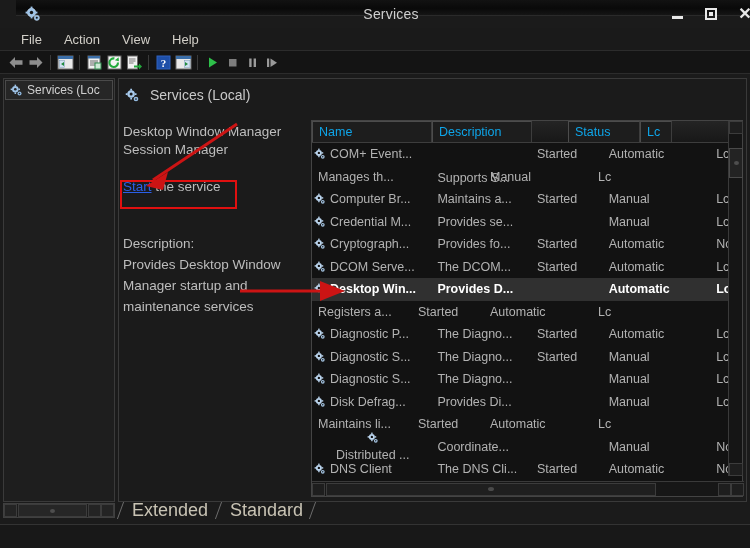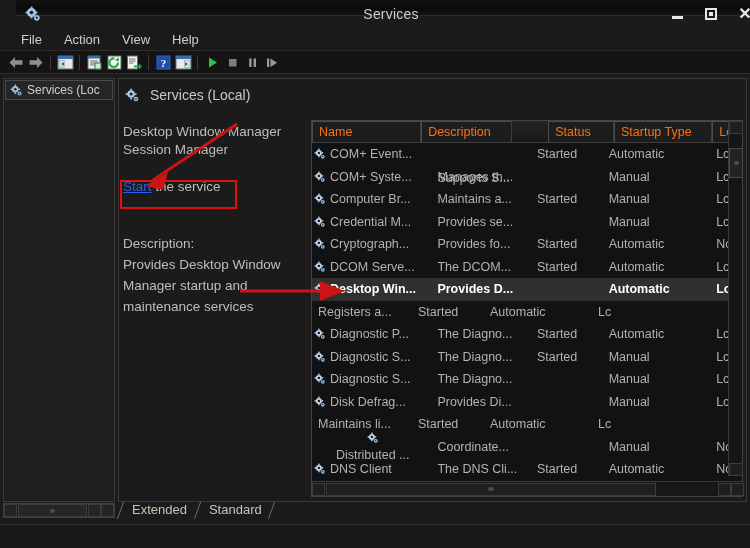--- a/index.html
+++ b/index.html
@@ -108,7 +108,7 @@
   }
   .lv-head .hc{
     display:flex; align-items:center; padding-left:6px;
-    color:#f97316; font-size:12.5px;
+    color:#0ea5e9; font-size:12.5px;
     border-right:1px solid #3d3d3d;
     border-top:1px solid #4c4c4c; border-left:1px solid #4c4c4c;
     background:#1d1d1d; white-space:nowrap; overflow:hidden;

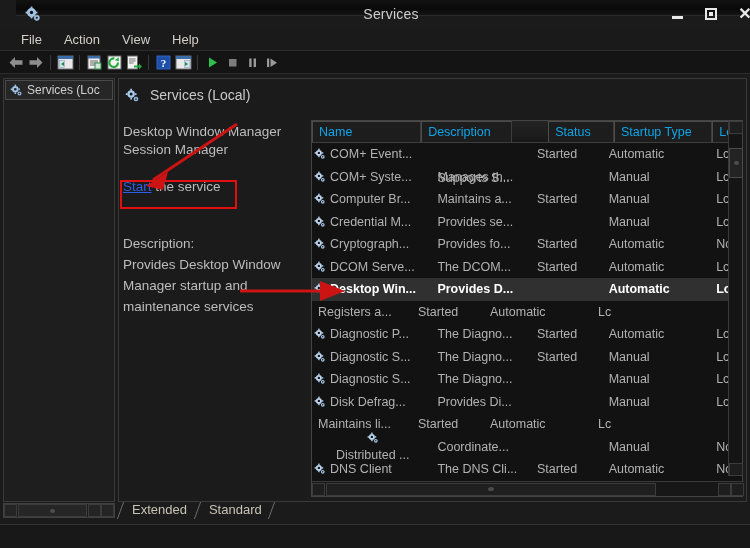--- a/index.html
+++ b/index.html
@@ -383,7 +383,6 @@
           <div class="hc" style="width: 120px;">Name</div>
           <div class="hc" style="width: 100px;">Description</div>
           <div class="hc" style="width: 72px; margin-left: 36px;">Status</div>
-          <div class="hc" style="width: 108px;">Startup Type</div>
           <div class="hc" style="width: 32px;">Lc</div>
         </div>
       <div class="lv-rows" id="lvrows">

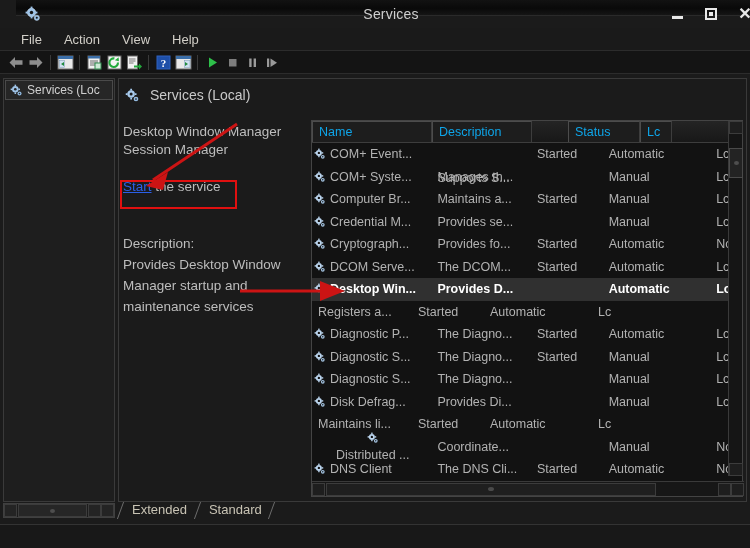--- a/index.html
+++ b/index.html
@@ -408,21 +408,6 @@
             <div class="cell" style="width: 32px;">Lc</div>
           </div>
           <div class="lv-row">
-            <div class="cell name" style="width: 120px;">
-              <svg width="12" height="12" viewBox="0 0 16 16">
-                <circle cx="6.5" cy="6.5" r="4" fill="#bcd6ef"></circle>
-                <circle cx="6.5" cy="6.5" r="1.6" fill="#121212"></circle>
-                <g fill="#bcd6ef">
-                  <rect x="5.6" y="0.8" width="1.9" height="2"></rect>
-                  <rect x="5.6" y="10.3" width="1.9" height="2"></rect>
-                  <rect x="0.8" y="5.6" width="2" height="1.9"></rect>
-                  <rect x="10.3" y="5.6" width="2" height="1.9"></rect>
-                </g>
-                <circle cx="11.7" cy="11.7" r="2.5" fill="#a6c6e4"></circle>
-                <circle cx="11.7" cy="11.7" r="0.9" fill="#121212"></circle>
-              </svg>
-              <span>COM+ Syste...</span>
-            </div>
             <div class="cell" style="width: 100px;">Manages th...</div>
             <div class="cell" style="width: 72px;"></div>
             <div class="cell" style="width: 108px;">Manual</div>

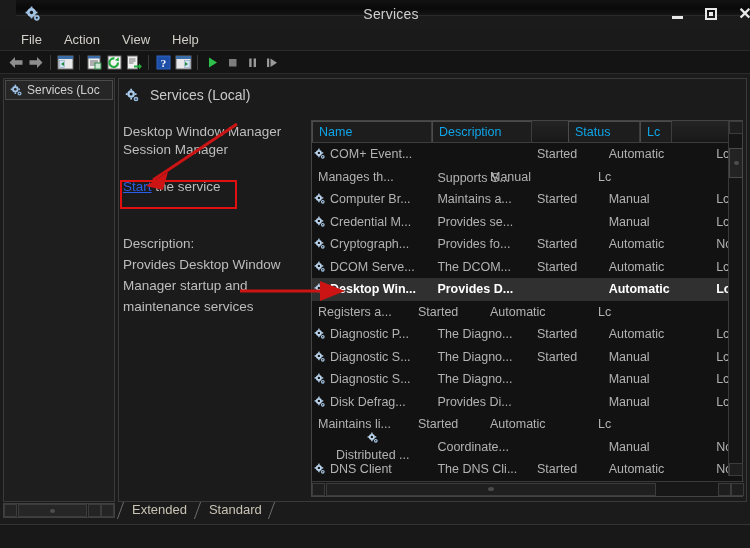--- a/index.html
+++ b/index.html
@@ -156,7 +156,7 @@
   }
   .tab{
     position:relative; height:23px; line-height:20px;
-    color:#c8c3b4; font-size:13px; padding:0 10px 0 12px;
+    color:#c8c3b4; font-size:18px; padding:0 10px 0 12px;
   }
   .tab::before{
     content:""; position:absolute; left:0; top:2px; width:1px; height:17px;

